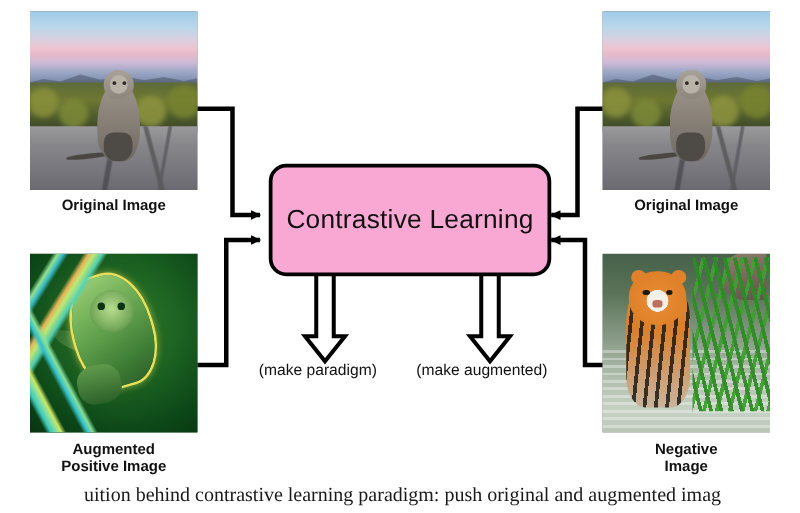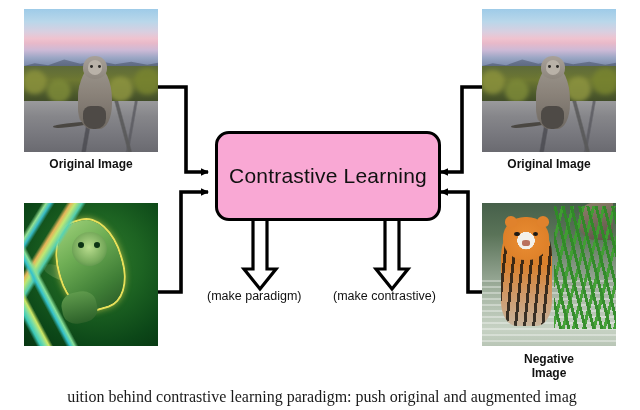--- a/index.html
+++ b/index.html
@@ -227,7 +227,7 @@
   </div>
 
   <div class="note" style="left:207px;top:289px;">(make paradigm)</div>
-  <div class="note" style="left:333px;top:289px;">(make contrastive)</div>
+  <div class="note" style="left:333px;top:289px;">(make augmented)</div>
 
   <div class="caption">uition behind contrastive learning paradigm: push original and augmented imag</div>
 

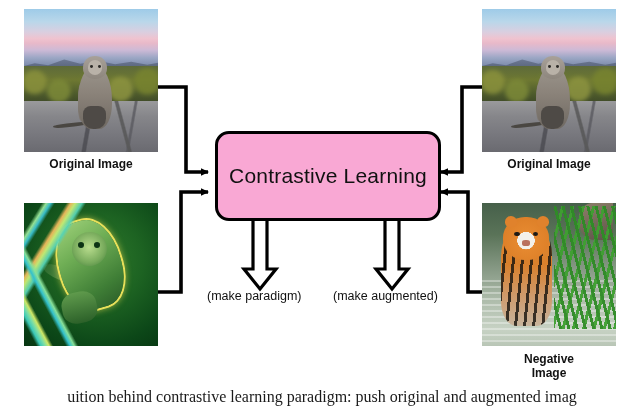--- a/index.html
+++ b/index.html
@@ -162,6 +162,8 @@
       <div class="aug-streak"></div>
     </div>
   </div>
+  <div class="lbl" style="left:11px;top:352px;width:160px;">Augmented
+Positive Image</div>
 
   <div class="photo" style="left:482px;top:9px;width:134px;height:143px;">
     <div class="layer">

